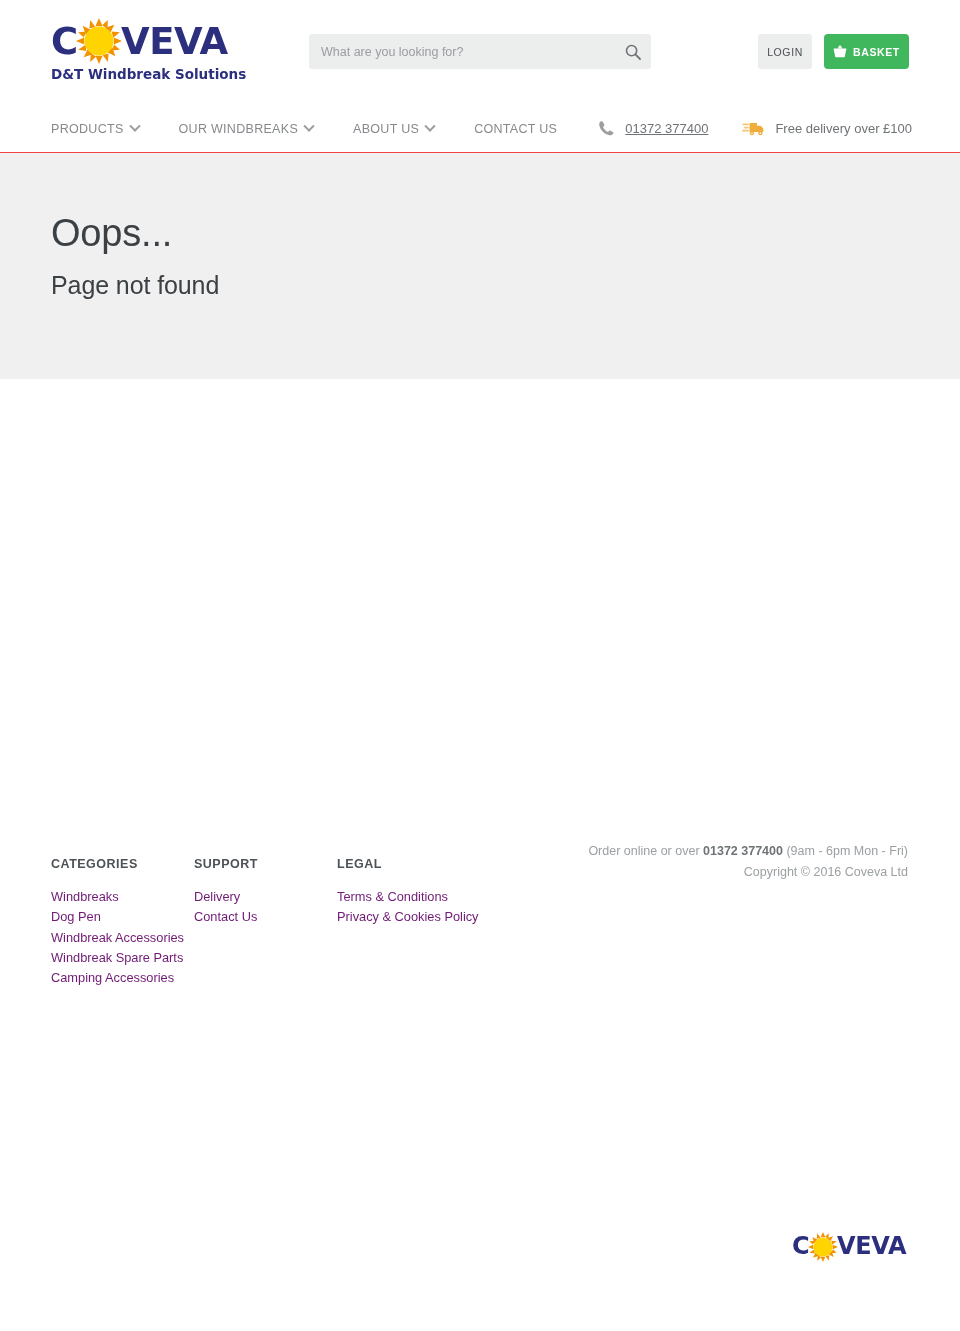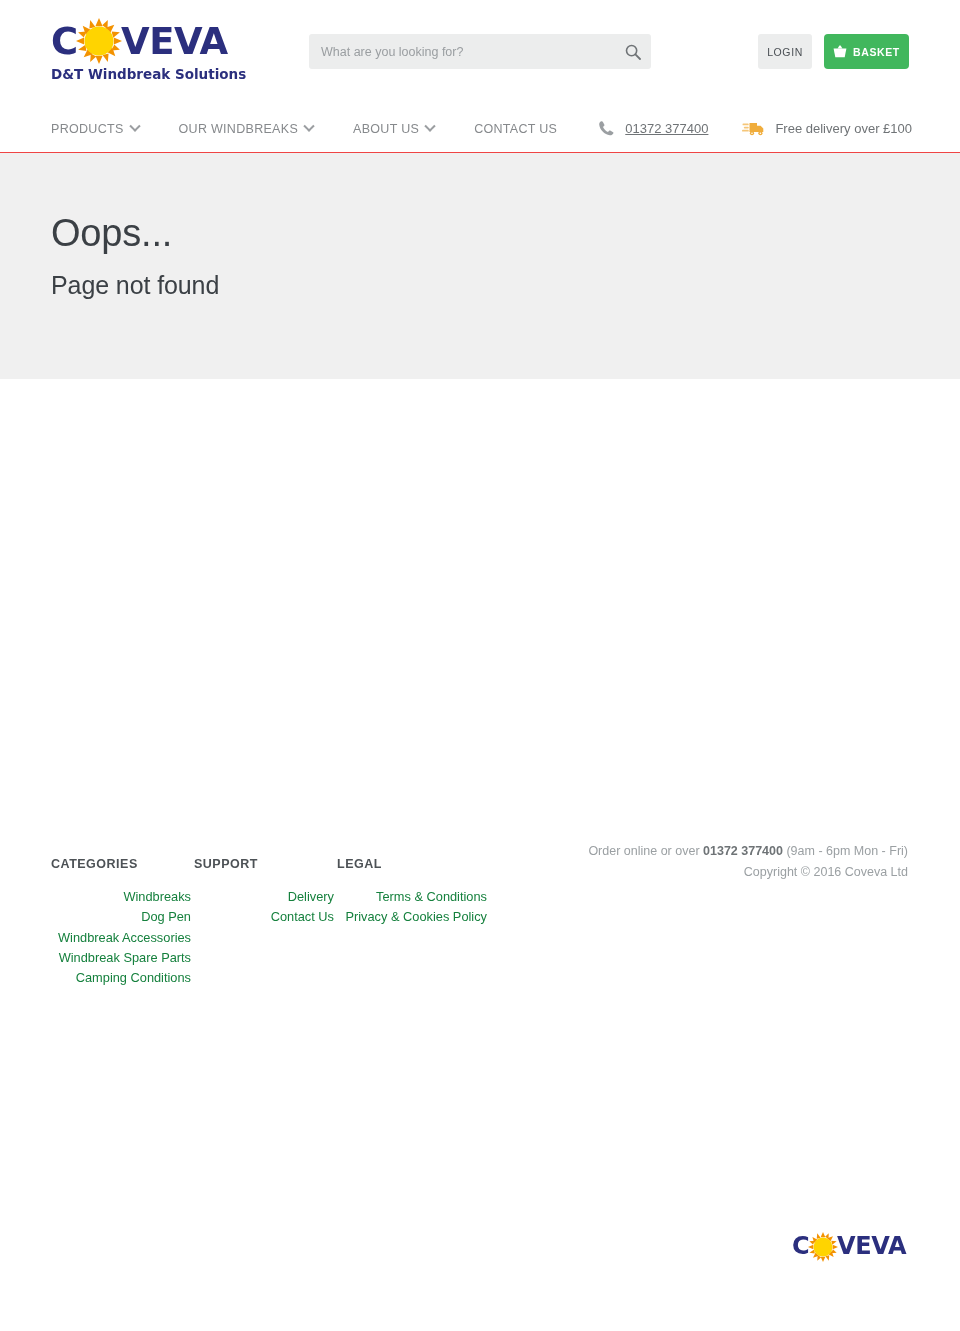--- a/index.html
+++ b/index.html
@@ -269,11 +269,10 @@
     display: block;
     font-family: "Liberation Sans", sans-serif;
     font-size: 12.8px;
-    color: #15803d;
+    color: #701a75;
     text-decoration: none;
     line-height: 20.3px;
     margin: 0;
-    text-align: right;
   }
   .footer-right {
     position: absolute;

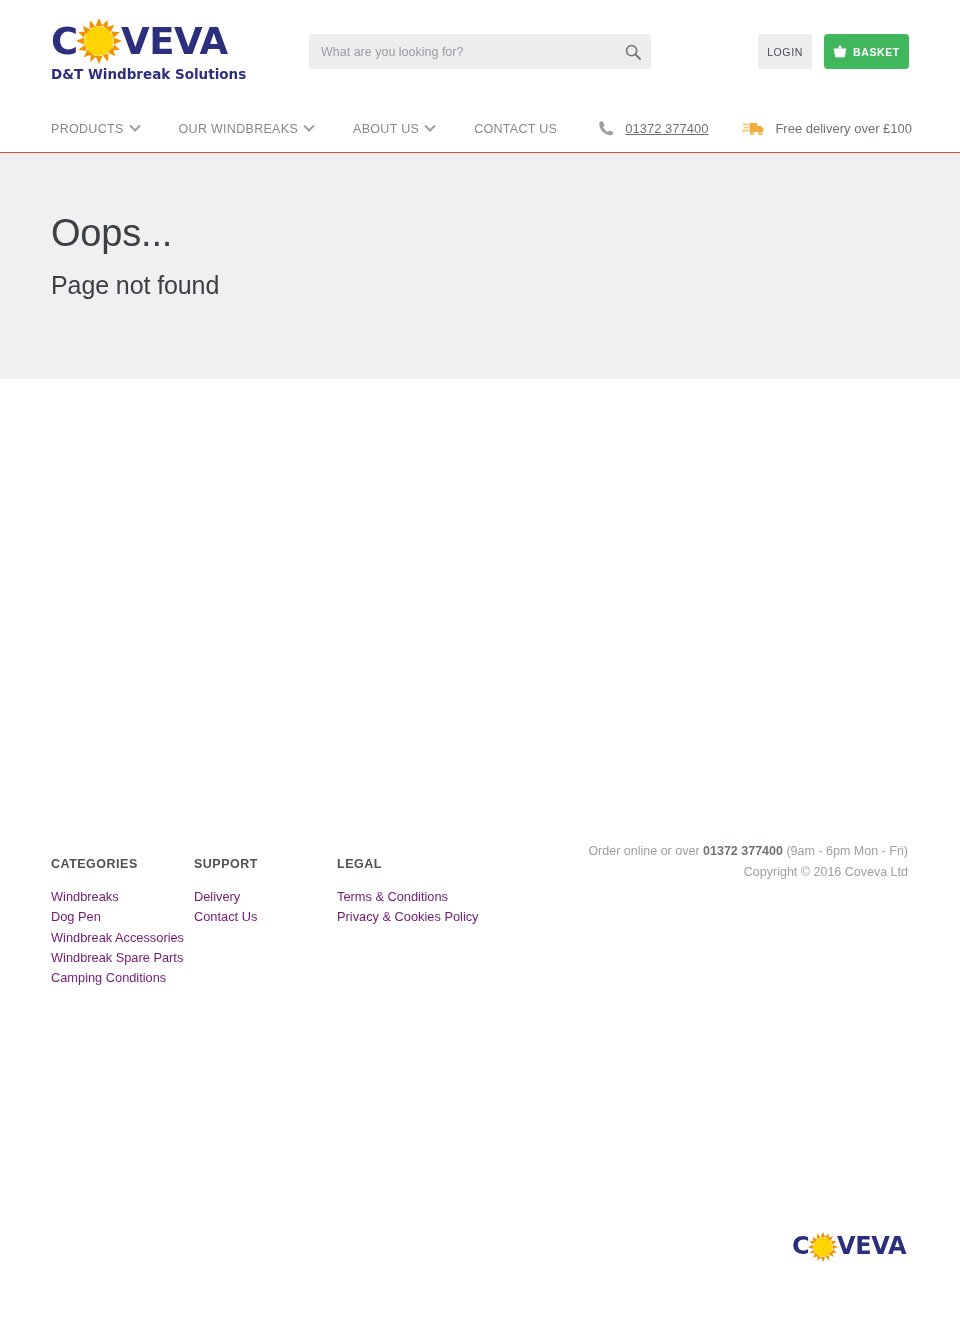--- a/index.html
+++ b/index.html
@@ -436,7 +436,7 @@
       <a class="footer-link" href="#">Dog Pen</a>
       <a class="footer-link" href="#">Windbreak Accessories</a>
       <a class="footer-link" href="#">Windbreak Spare Parts</a>
-      <a class="footer-link" href="#">Camping Conditions</a>
+      <a class="footer-link" href="#">Camping Accessories</a>
     </div>
 
     <div class="footer-col c3">

